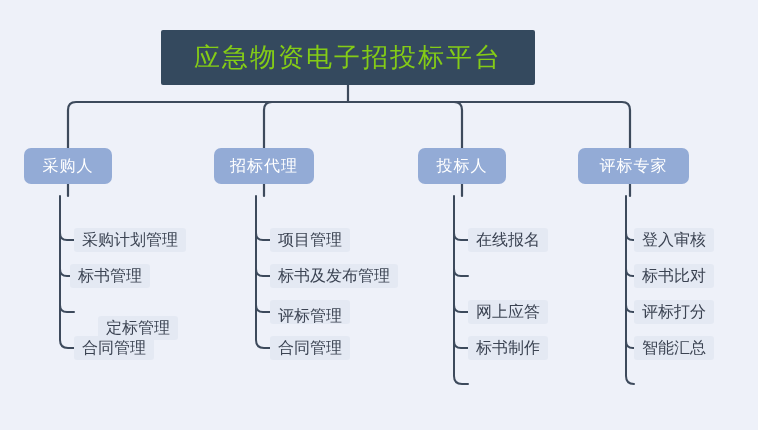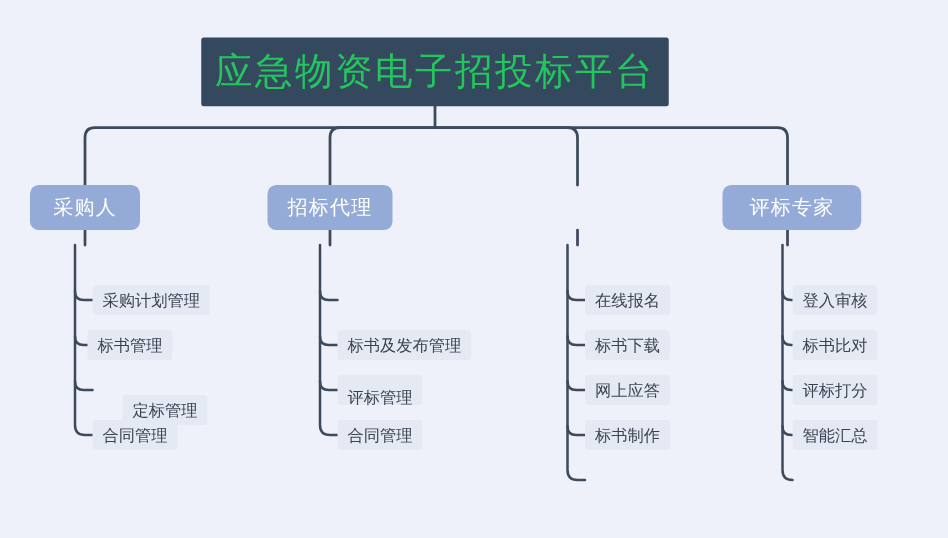--- a/index.html
+++ b/index.html
@@ -44,8 +44,8 @@
     z-index: 3;
   }
   .root-node .root-label {
-    color: #22c55e;
-    font-size: 30px;
+    color: #84cc16;
+    font-size: 26px;
     letter-spacing: 2px;
     font-weight: normal;
     white-space: nowrap;

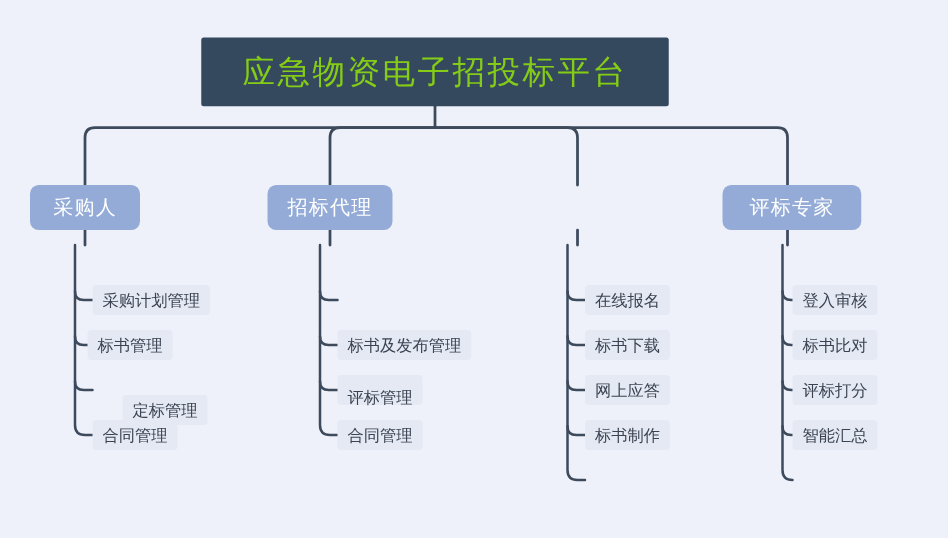--- a/index.html
+++ b/index.html
@@ -157,6 +157,9 @@
     <span class="leaf-label">合同管理</span>
   </div>
 
+  <div class="branch-node" style="left:418px; top:148px; width:88px;">
+    <span class="branch-label">投标人</span>
+  </div>
   <div class="leaf-node" style="left:468px; top:228px;">
     <span class="leaf-label">在线报名</span>
   </div>

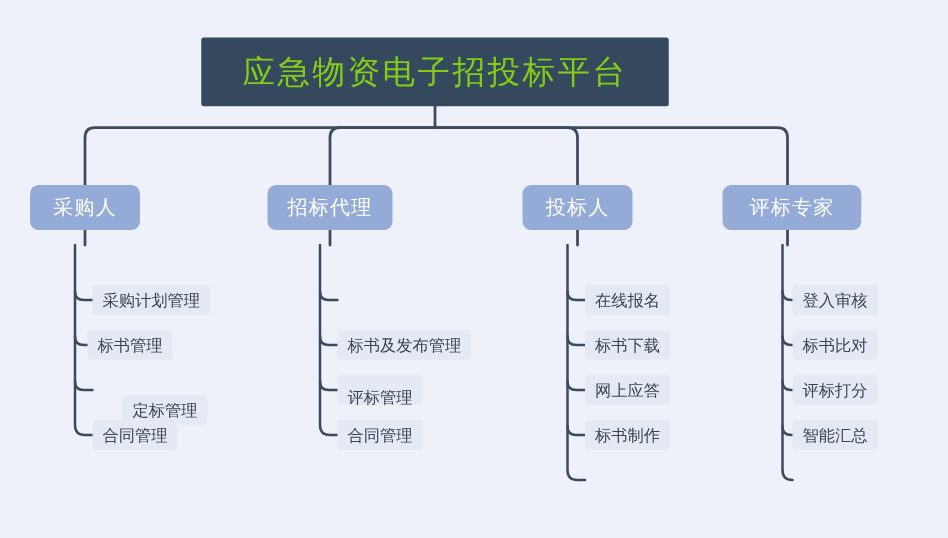--- a/index.html
+++ b/index.html
@@ -84,7 +84,7 @@
   }
   .leaf-node .leaf-label {
     color: #3b4352;
-    font-size: 13px;
+    font-size: 16px;
     white-space: nowrap;
     line-height: 1;
   }

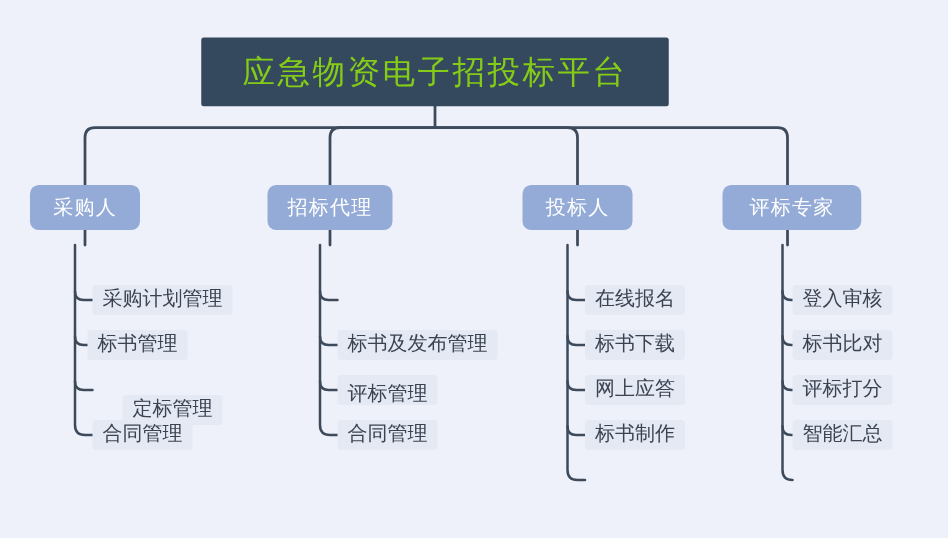--- a/index.html
+++ b/index.html
@@ -147,6 +147,9 @@
   <div class="branch-node" style="left:214px; top:148px; width:100px;">
     <span class="branch-label">招标代理</span>
   </div>
+  <div class="leaf-node" style="left:270px; top:228px;">
+    <span class="leaf-label">项目管理</span>
+  </div>
   <div class="leaf-node" style="left:270px; top:264px;">
     <span class="leaf-label">标书及发布管理</span>
   </div>

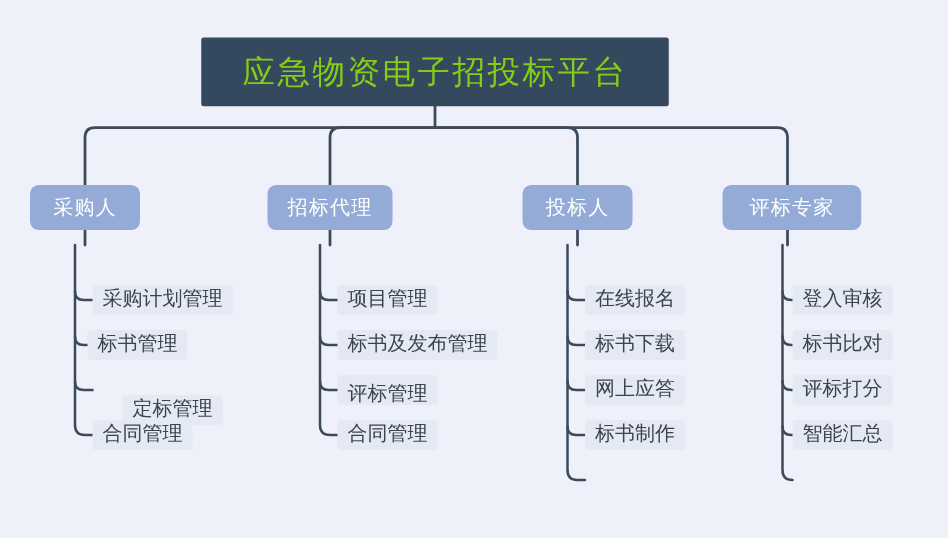--- a/index.html
+++ b/index.html
@@ -166,9 +166,6 @@
   <div class="leaf-node" style="left:468px; top:228px;">
     <span class="leaf-label">在线报名</span>
   </div>
-  <div class="leaf-node" style="left:468px; top:264px;">
-    <span class="leaf-label">标书下载</span>
-  </div>
   <div class="leaf-node" style="left:468px; top:300px;">
     <span class="leaf-label">网上应答</span>
   </div>

